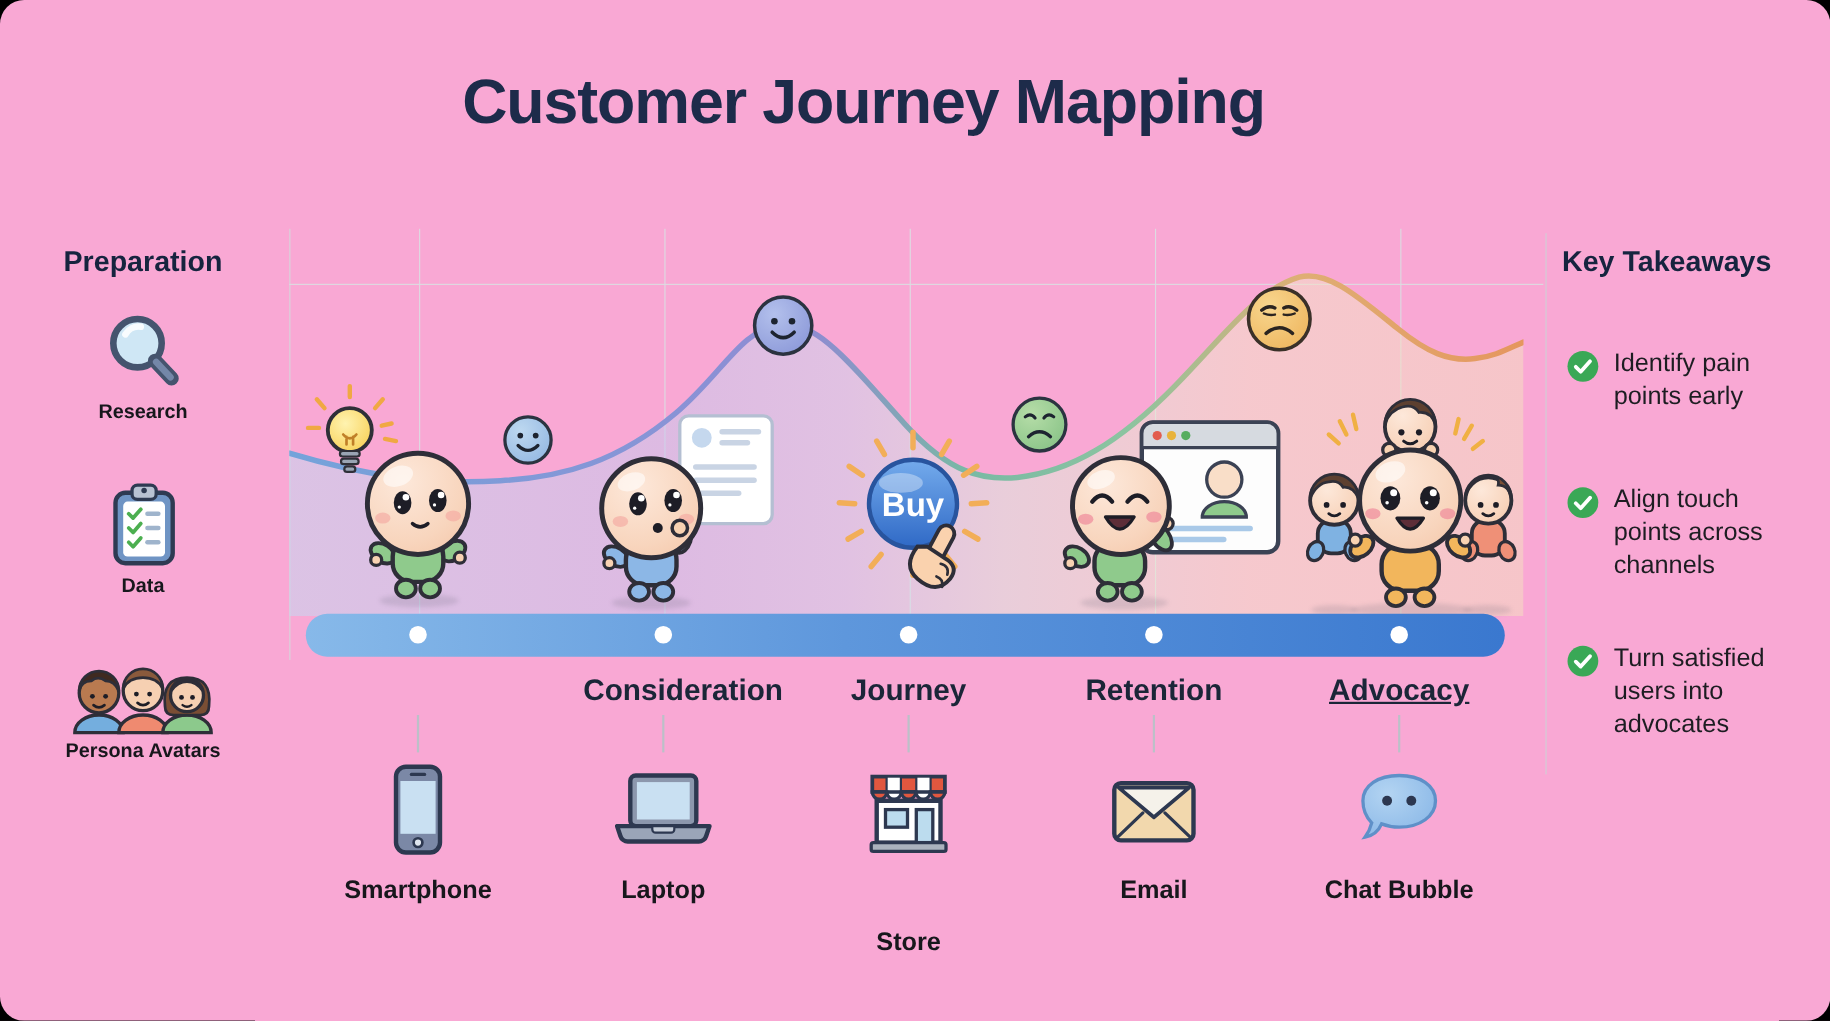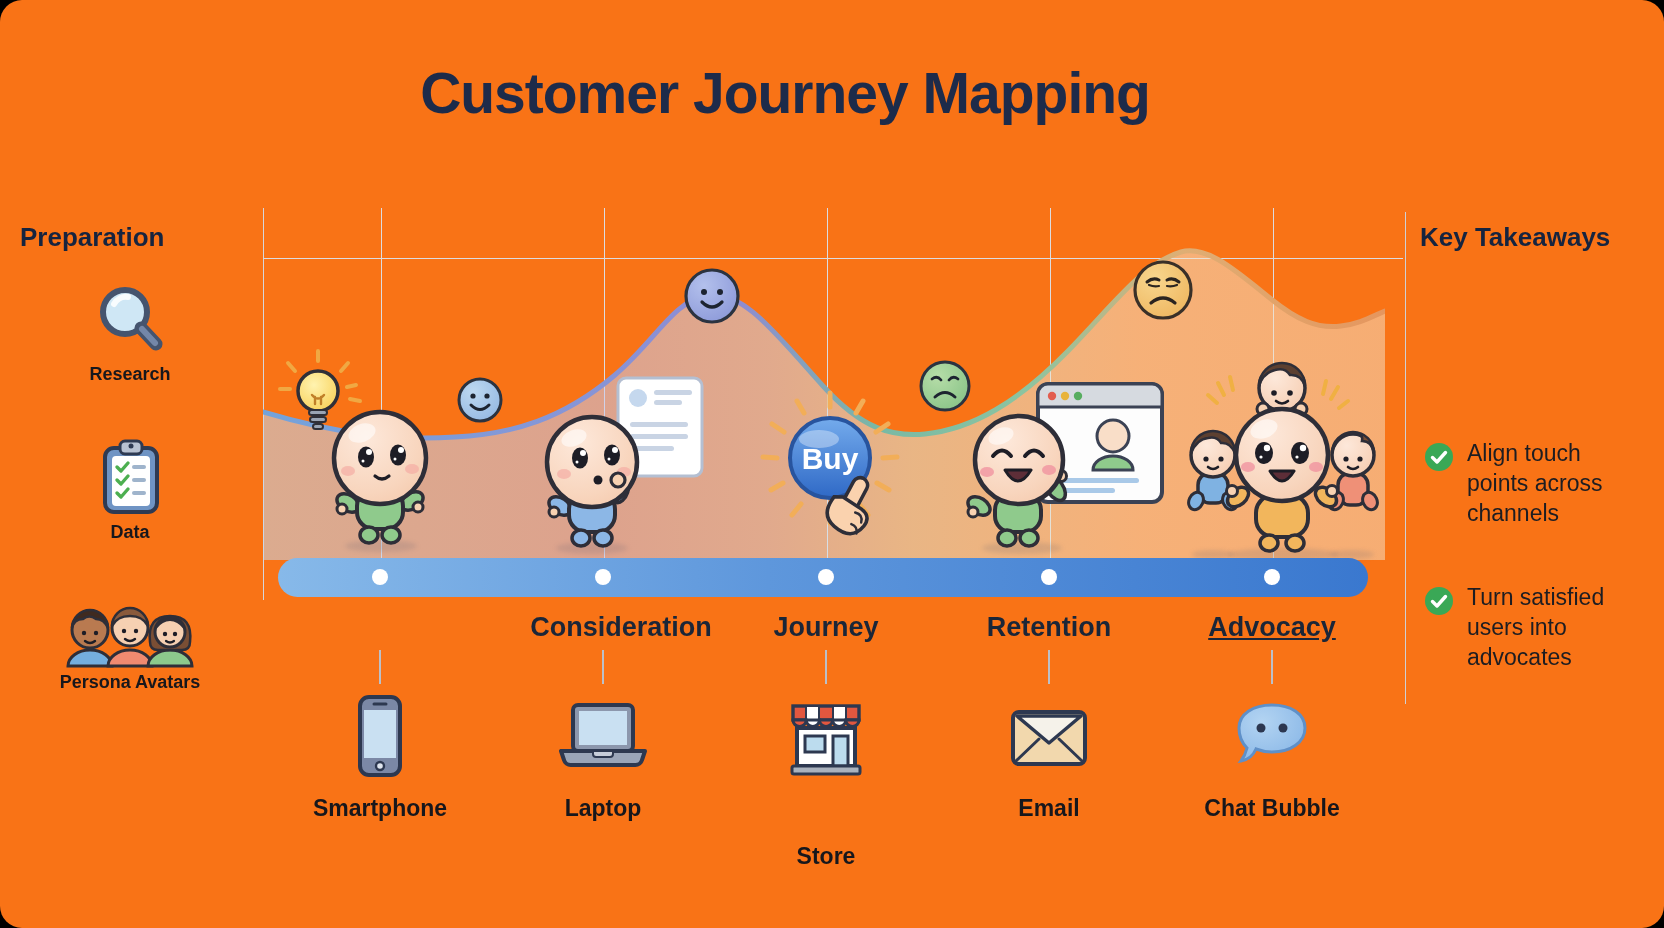--- a/index.html
+++ b/index.html
@@ -4,7 +4,7 @@
 <style>
   html,body{margin:0;padding:0;background:#000;}
   body{font-family:"Liberation Sans", sans-serif;}
-  #stage{position:relative;width:1664px;height:928px;background:#f97316;border-radius:22px;overflow:hidden;}
+  #stage{position:relative;width:1664px;height:928px;background:#f9a8d4;border-radius:22px;overflow:hidden;}
   .abs{position:absolute;}
   .title{left:0;top:60px;width:1570px;text-align:center;font-size:57px;font-weight:800;color:#1d2b4a;letter-spacing:-1px;}
   .panel-heading{font-size:26px;font-weight:800;color:#16243f;}

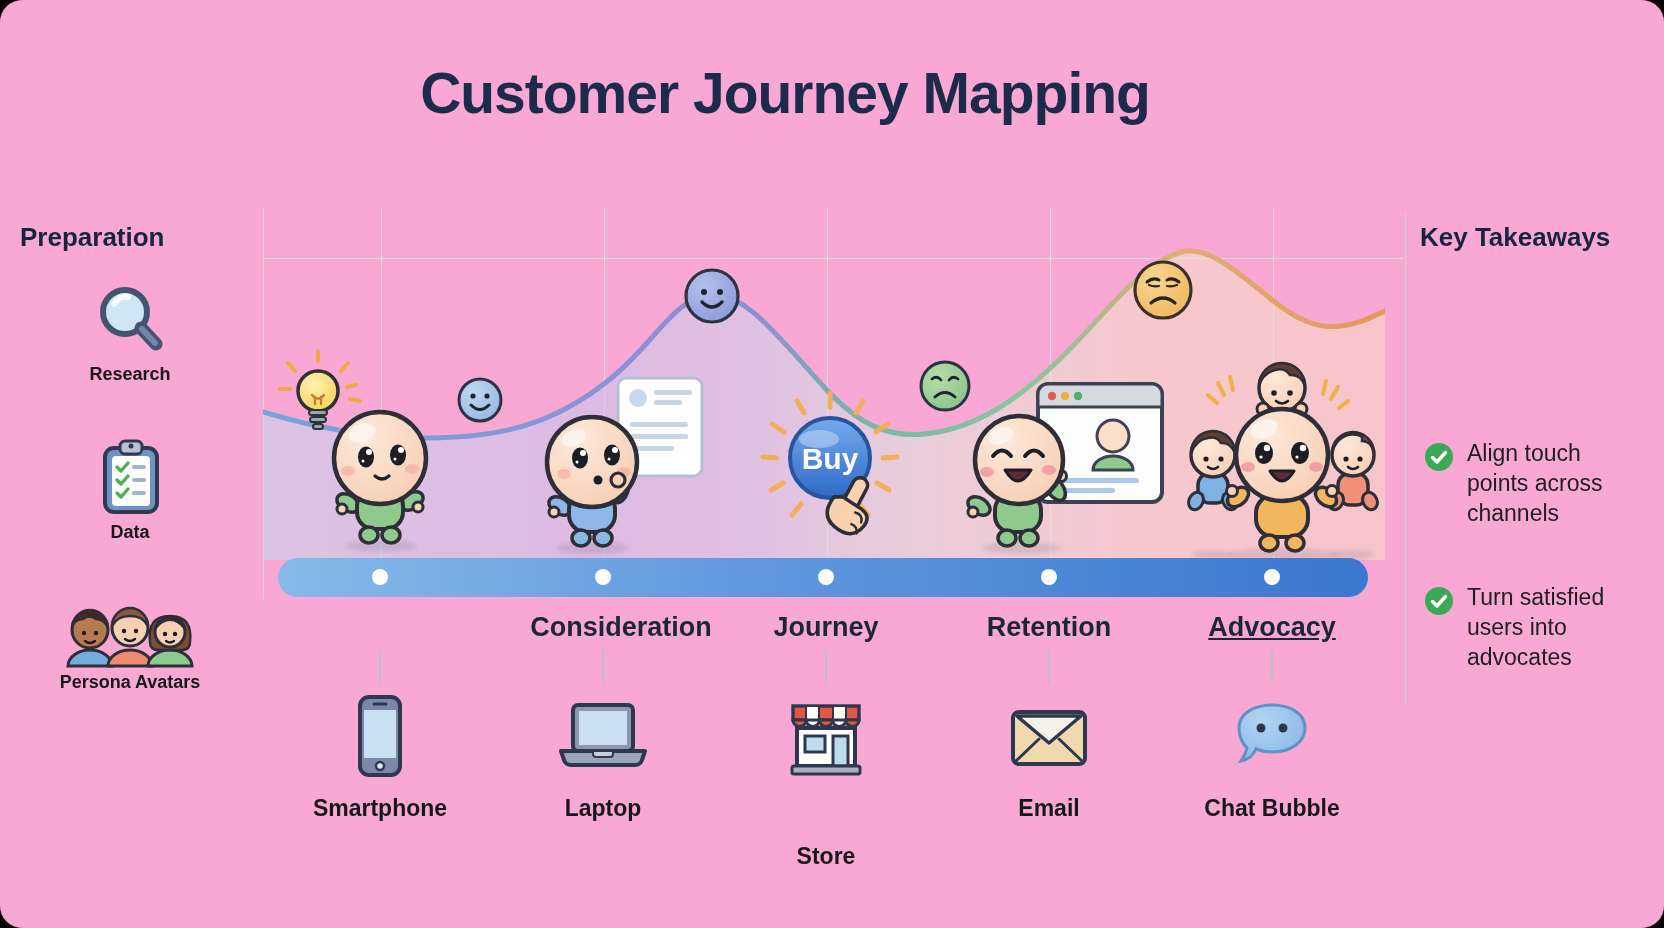--- a/index.html
+++ b/index.html
@@ -31,7 +31,7 @@
 
   <div class="abs title">Customer Journey Mapping</div>
 
-  <div class="abs panel-heading" style="left:20px;top:222px;width:220px;text-align:left;">Preparation</div>
+  <div class="abs panel-heading" style="left:20px;top:222px;width:220px;text-align:center;">Preparation</div>
 
   <div class="abs" style="left:92px;top:282px;">
     <svg width="78" height="78" viewBox="0 0 78 78">

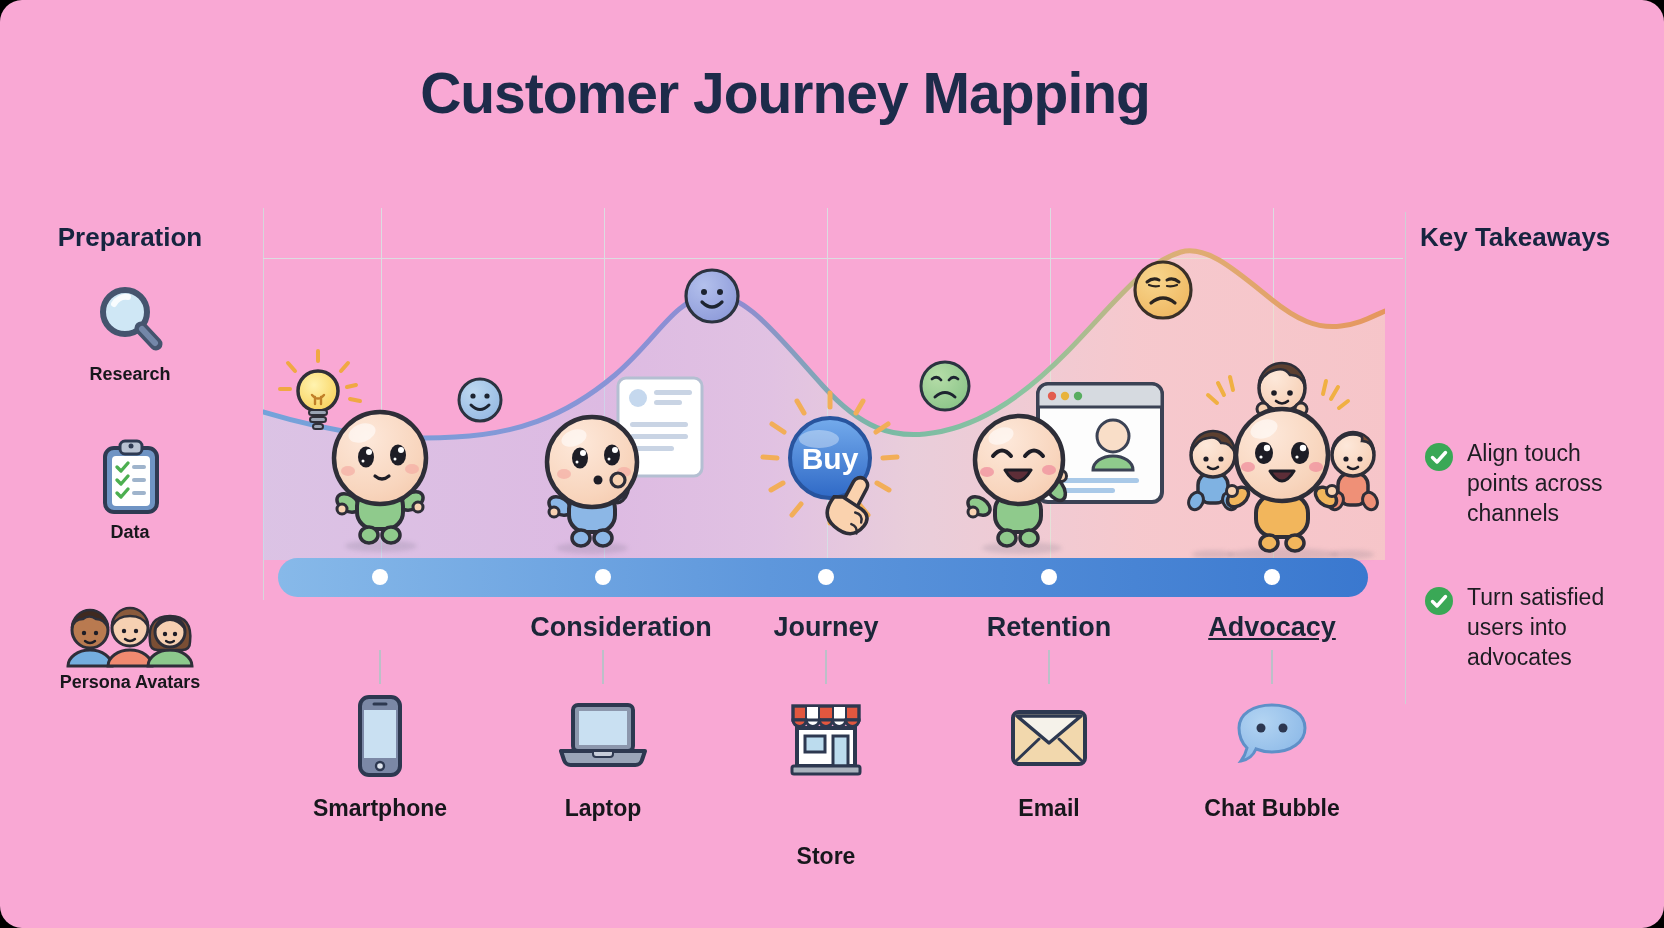--- a/index.html
+++ b/index.html
@@ -530,6 +530,13 @@
 
   <div class="abs panel-heading" style="left:1420px;top:222px;width:230px;">Key Takeaways</div>
 
+  <div class="abs takeaway-item" style="left:1424px;top:314px;">
+    <svg width="30" height="30" viewBox="0 0 30 30" style="flex:none;margin-top:4px;">
+      <circle cx="15" cy="15" r="14" fill="#3aa856"></circle>
+      <path d="M8.5,15.5 l4.5,4.5 l8.5,-9.5" fill="none" stroke="#ffffff" stroke-width="3.4" stroke-linecap="round" stroke-linejoin="round"></path>
+    </svg>
+    <div class="takeaway-text">Identify pain points early</div>
+  </div>
 
   <div class="abs takeaway-item" style="left:1424px;top:438px;">
     <svg width="30" height="30" viewBox="0 0 30 30" style="flex:none;margin-top:4px;">

